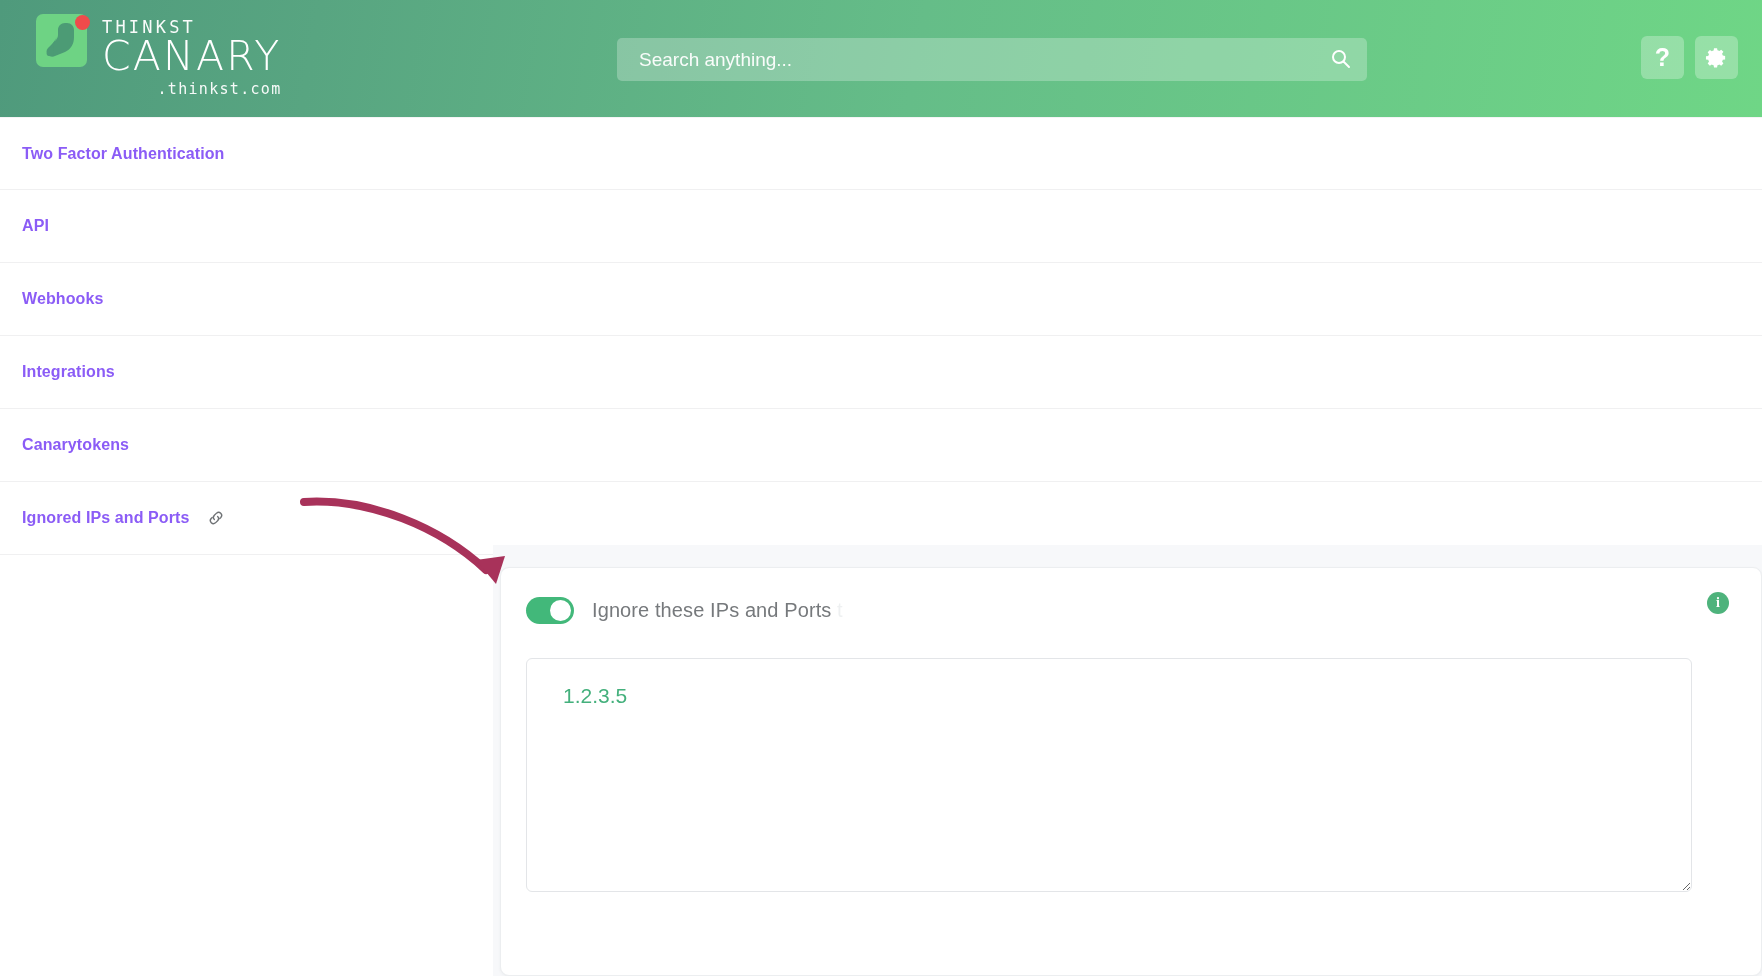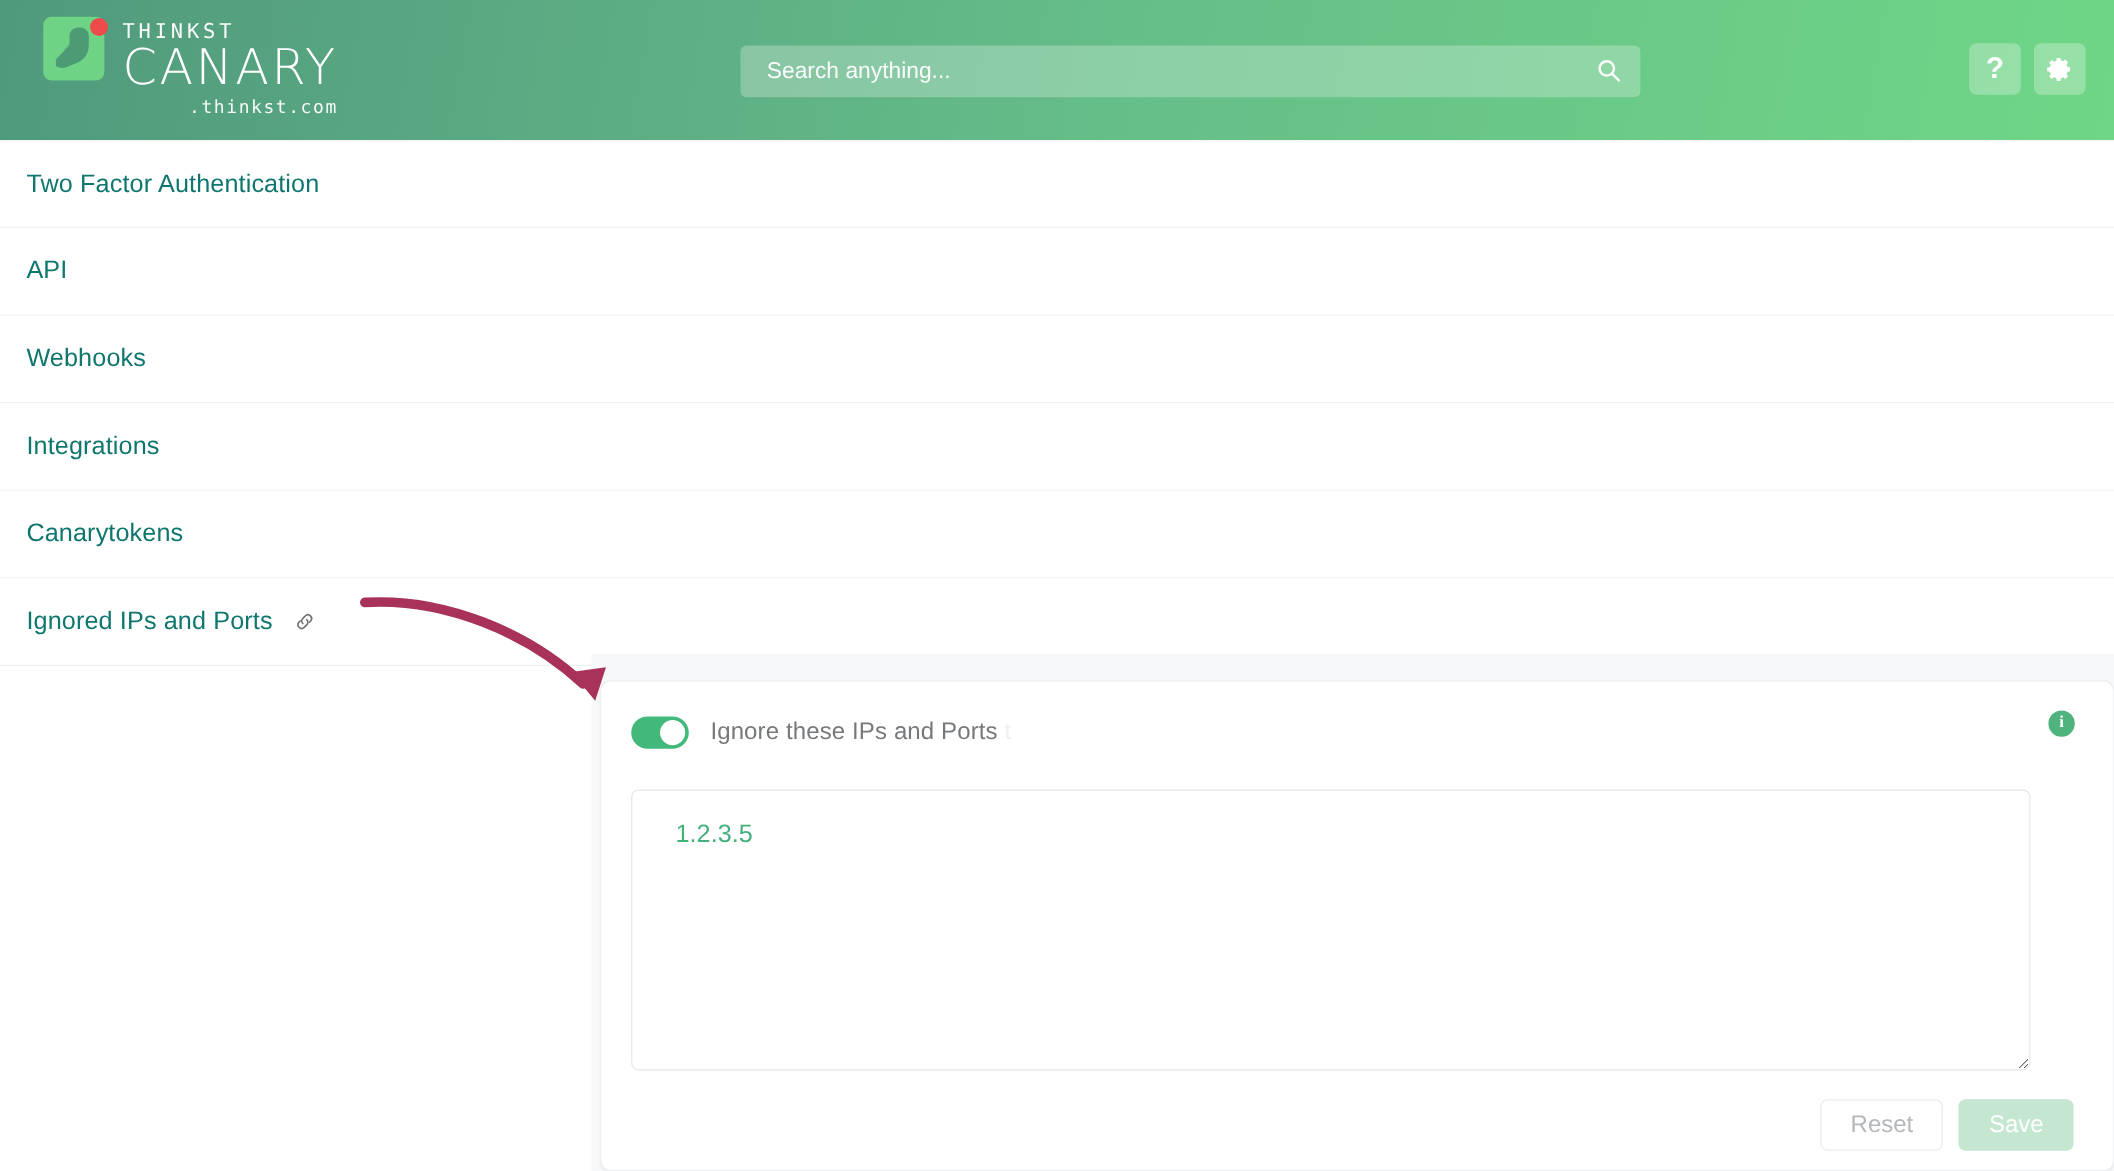--- a/index.html
+++ b/index.html
@@ -167,9 +167,9 @@
     border-top: 1px solid #f4f4f5;
   }
   .settings-row-label {
-    font-size: 21px;
-    color: #0f766e;
-    font-weight: 400;
+    font-size: 16px;
+    color: #8b5cf6;
+    font-weight: 700;
     letter-spacing: 0.1px;
   }
   .link-icon {

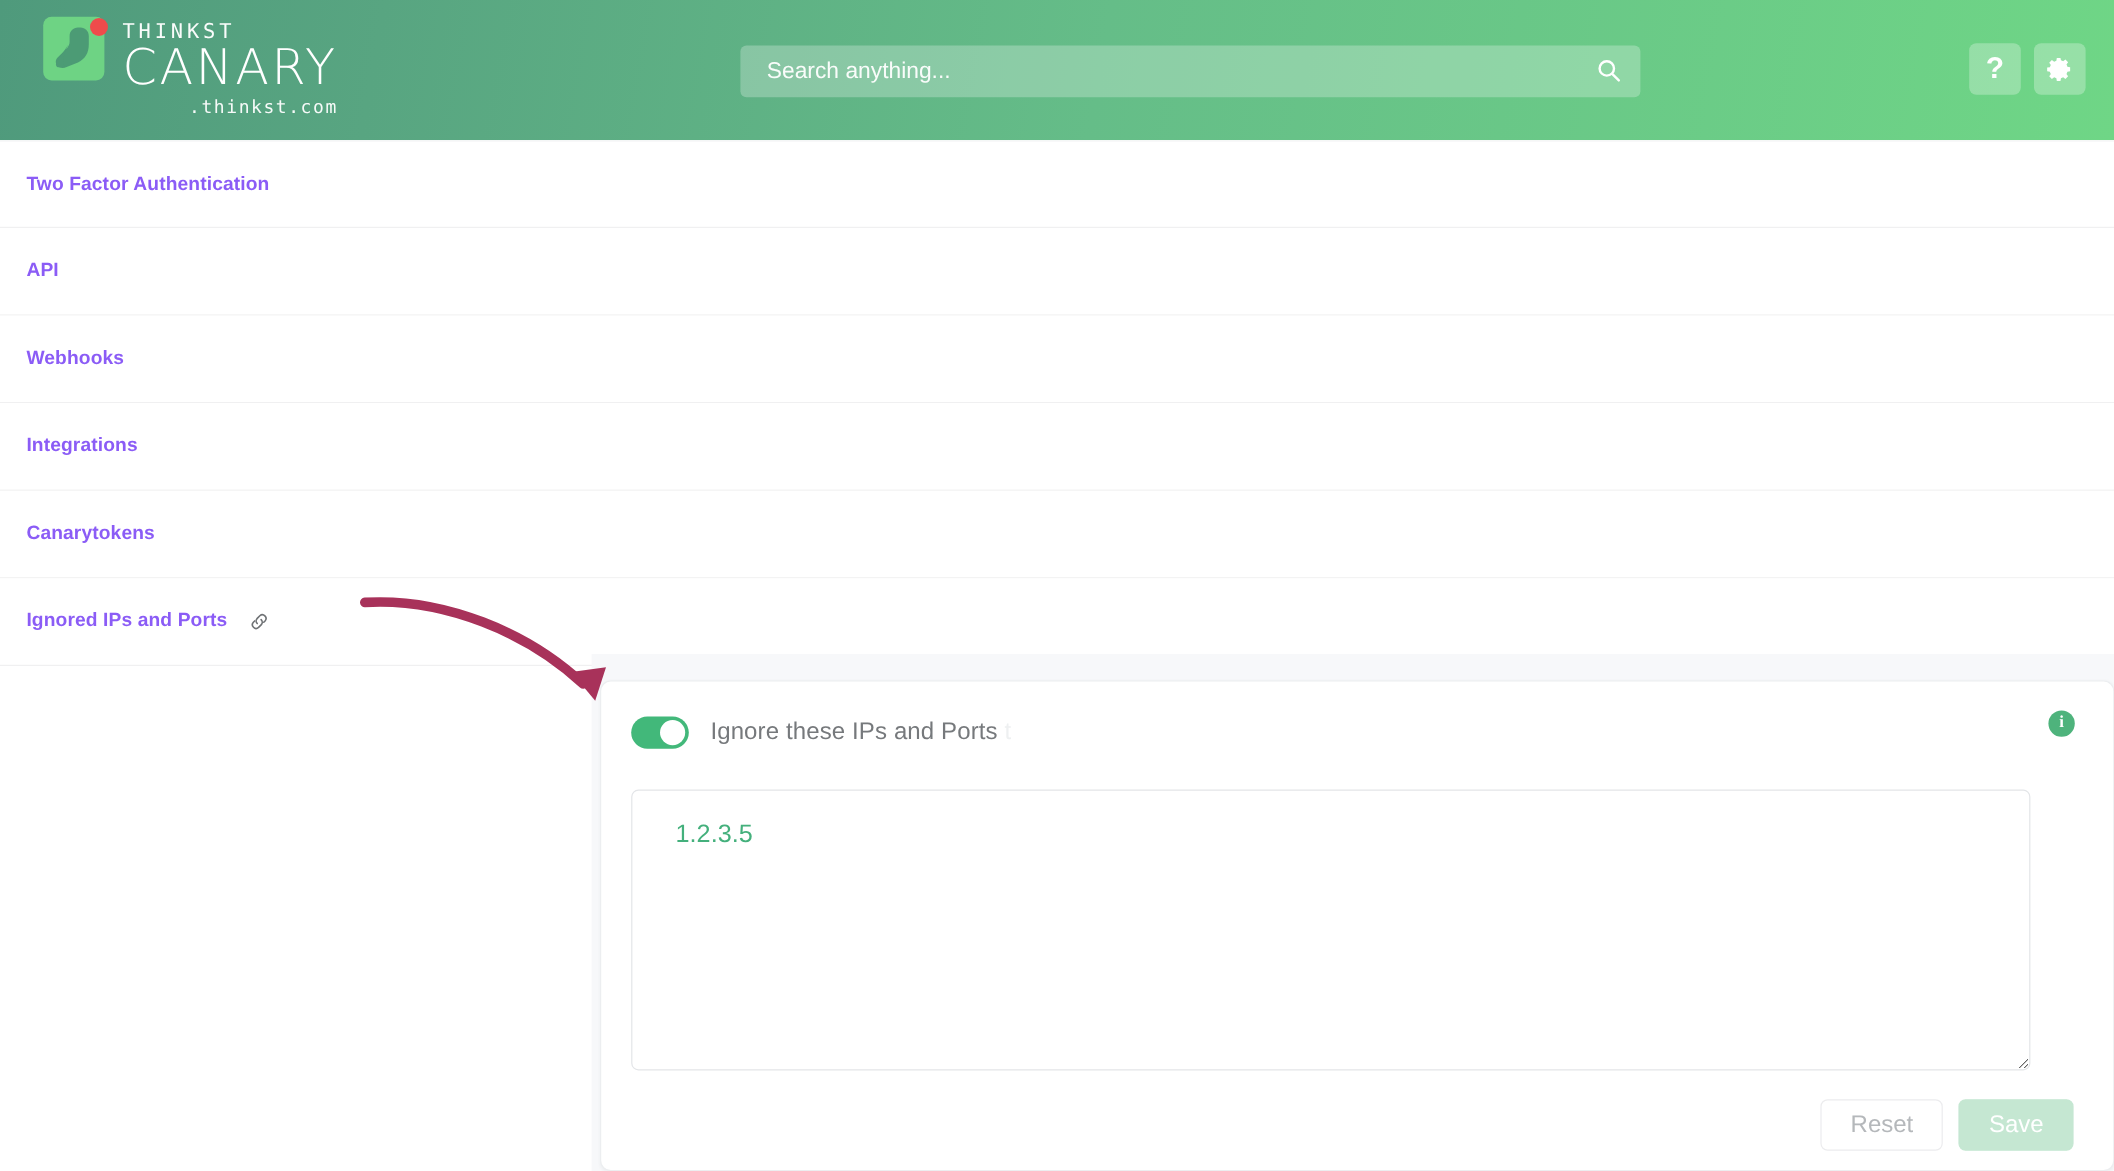--- a/index.html
+++ b/index.html
@@ -416,10 +416,6 @@
       <textarea class="ip-textarea" placeholder="" style="">1.2.3.5</textarea>
     </div>
 
-    <div class="card-actions">
-      <button class="btn btn-reset">Reset</button>
-      <button class="btn btn-save">Save</button>
-    </div>
 
   </div>
 </div>

